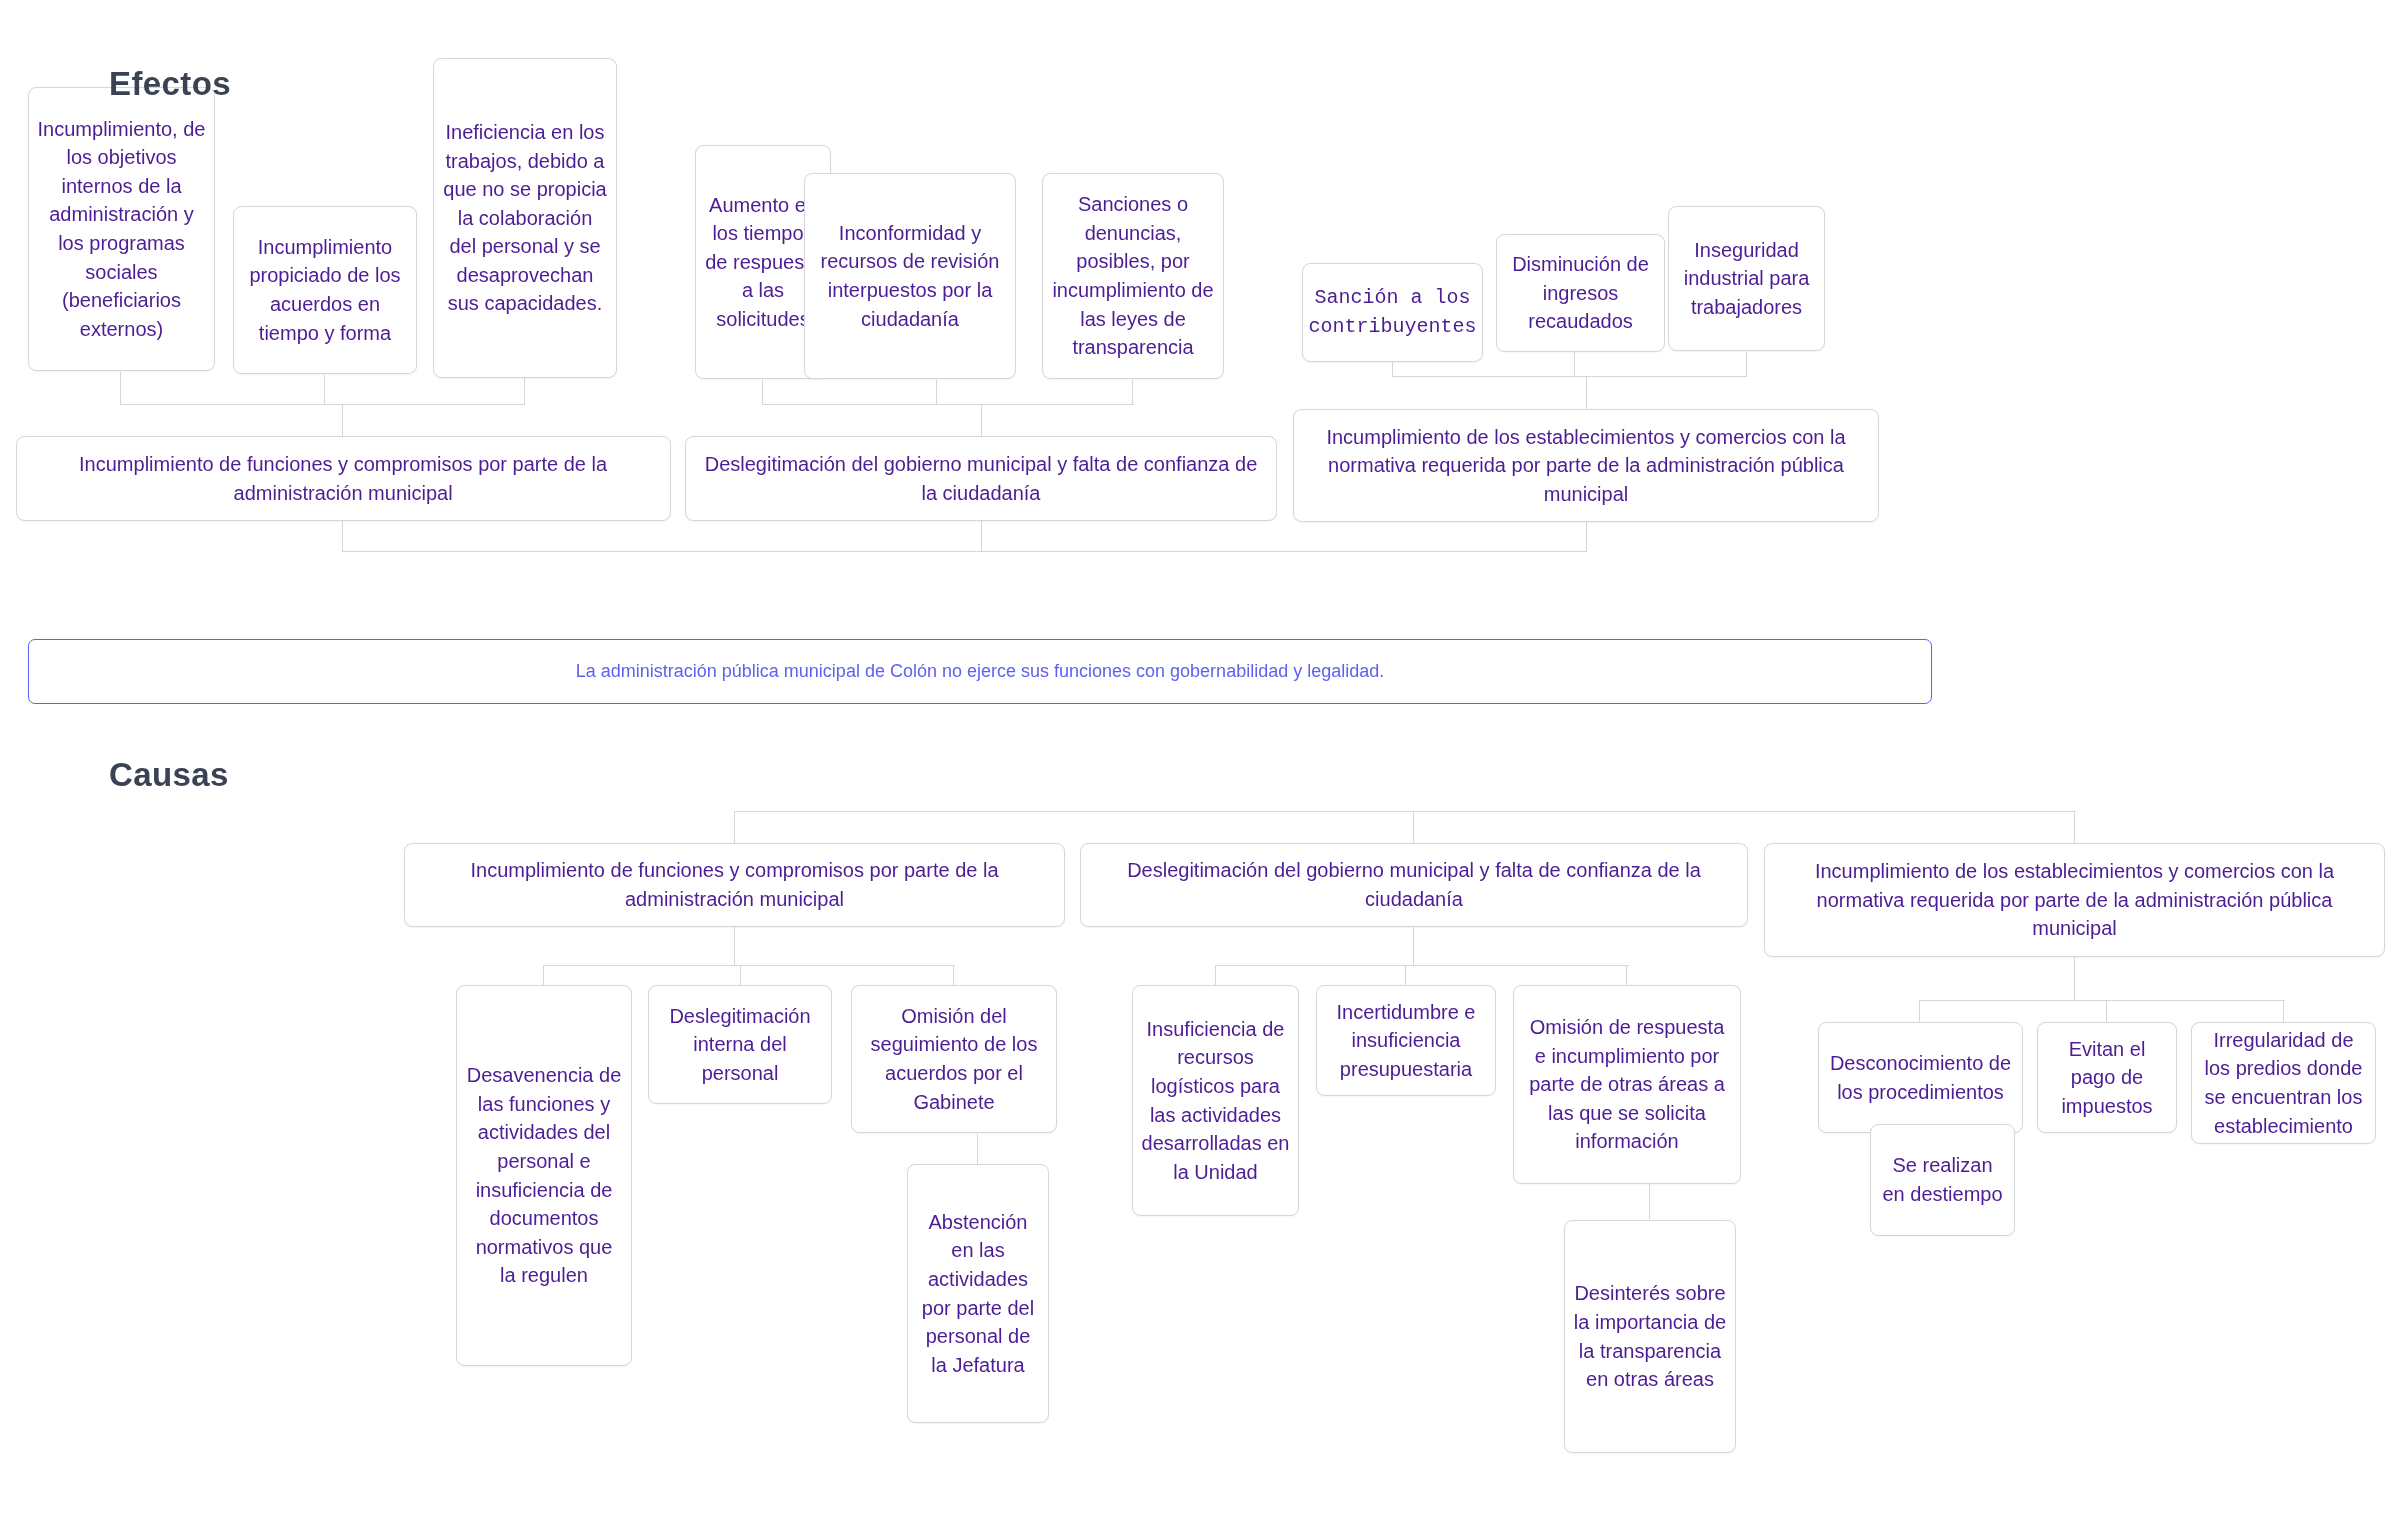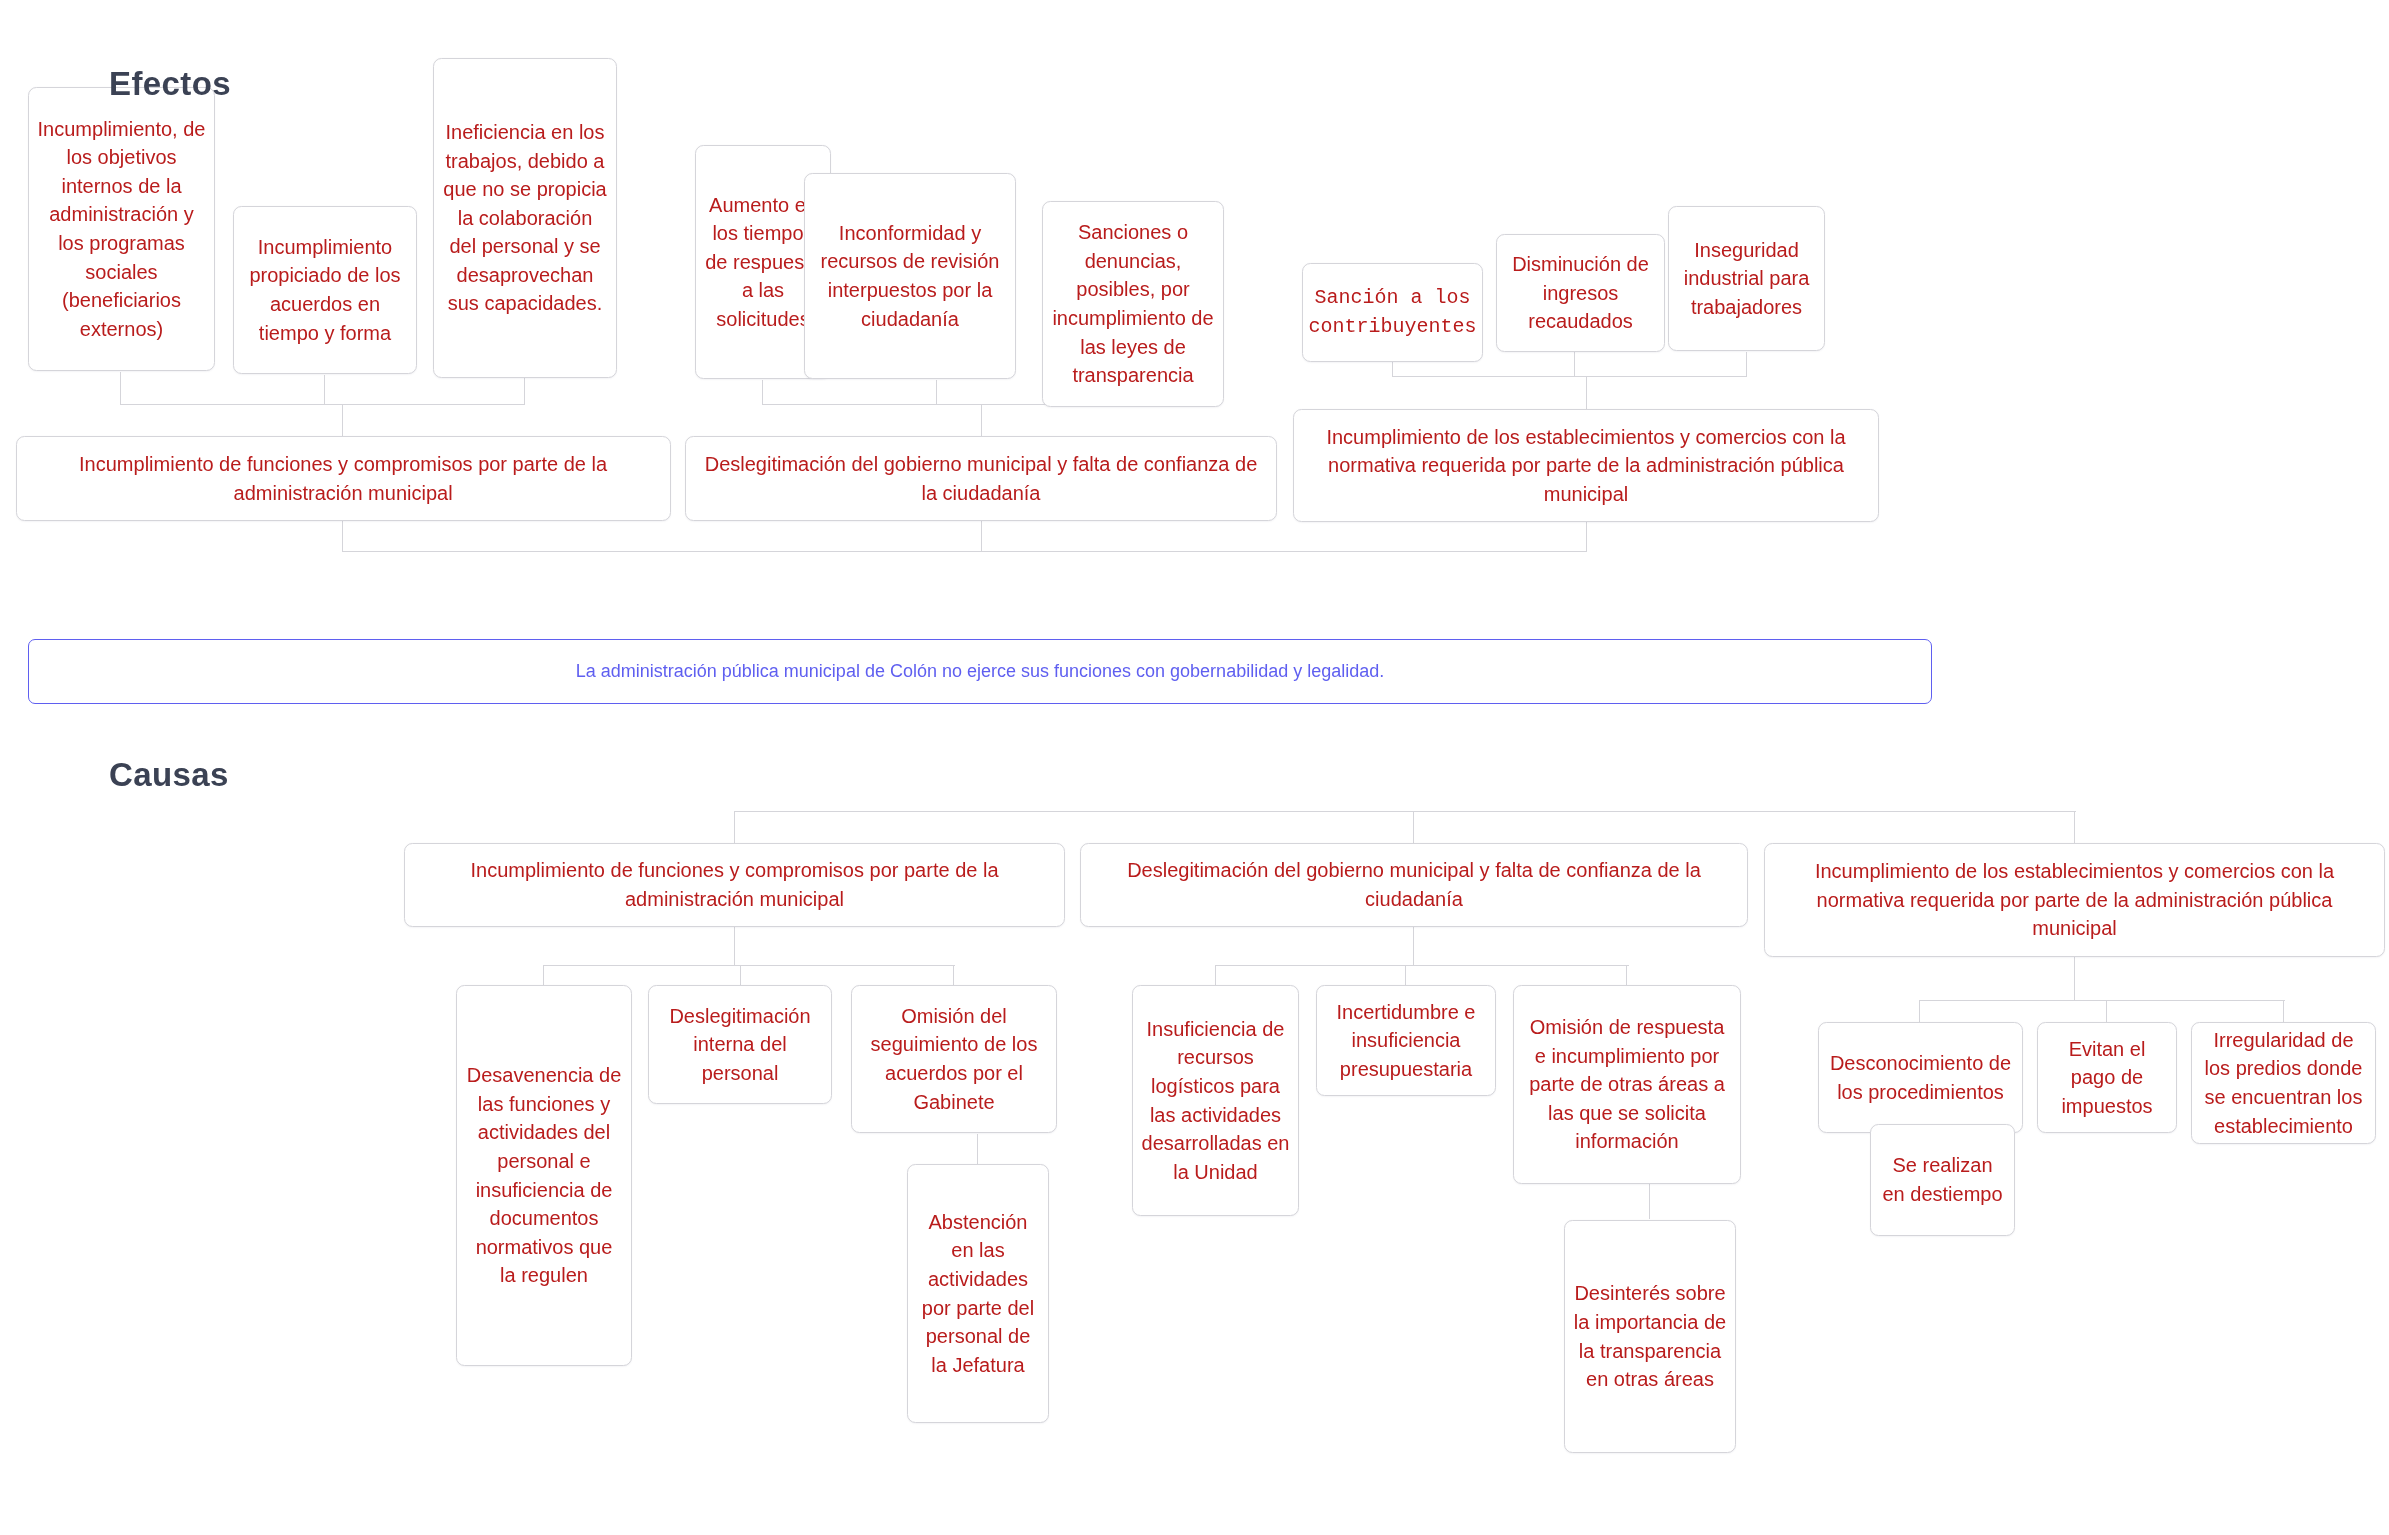--- a/index.html
+++ b/index.html
@@ -14,7 +14,7 @@
     position:absolute;box-sizing:border-box;background:#ffffff;
     border:1.4px solid #d5d5da;border-radius:8.5px;
     display:flex;align-items:center;justify-content:center;text-align:center;
-    color:#b91c1c;font-size:20px;line-height:1.43;padding:5.7px 8.5px;z-index:2;
+    color:#4c1d95;font-size:20px;line-height:1.43;padding:5.7px 8.5px;z-index:2;
     box-shadow:0 0.7px 1.4px rgba(120,120,140,0.08);
   }
   .central{

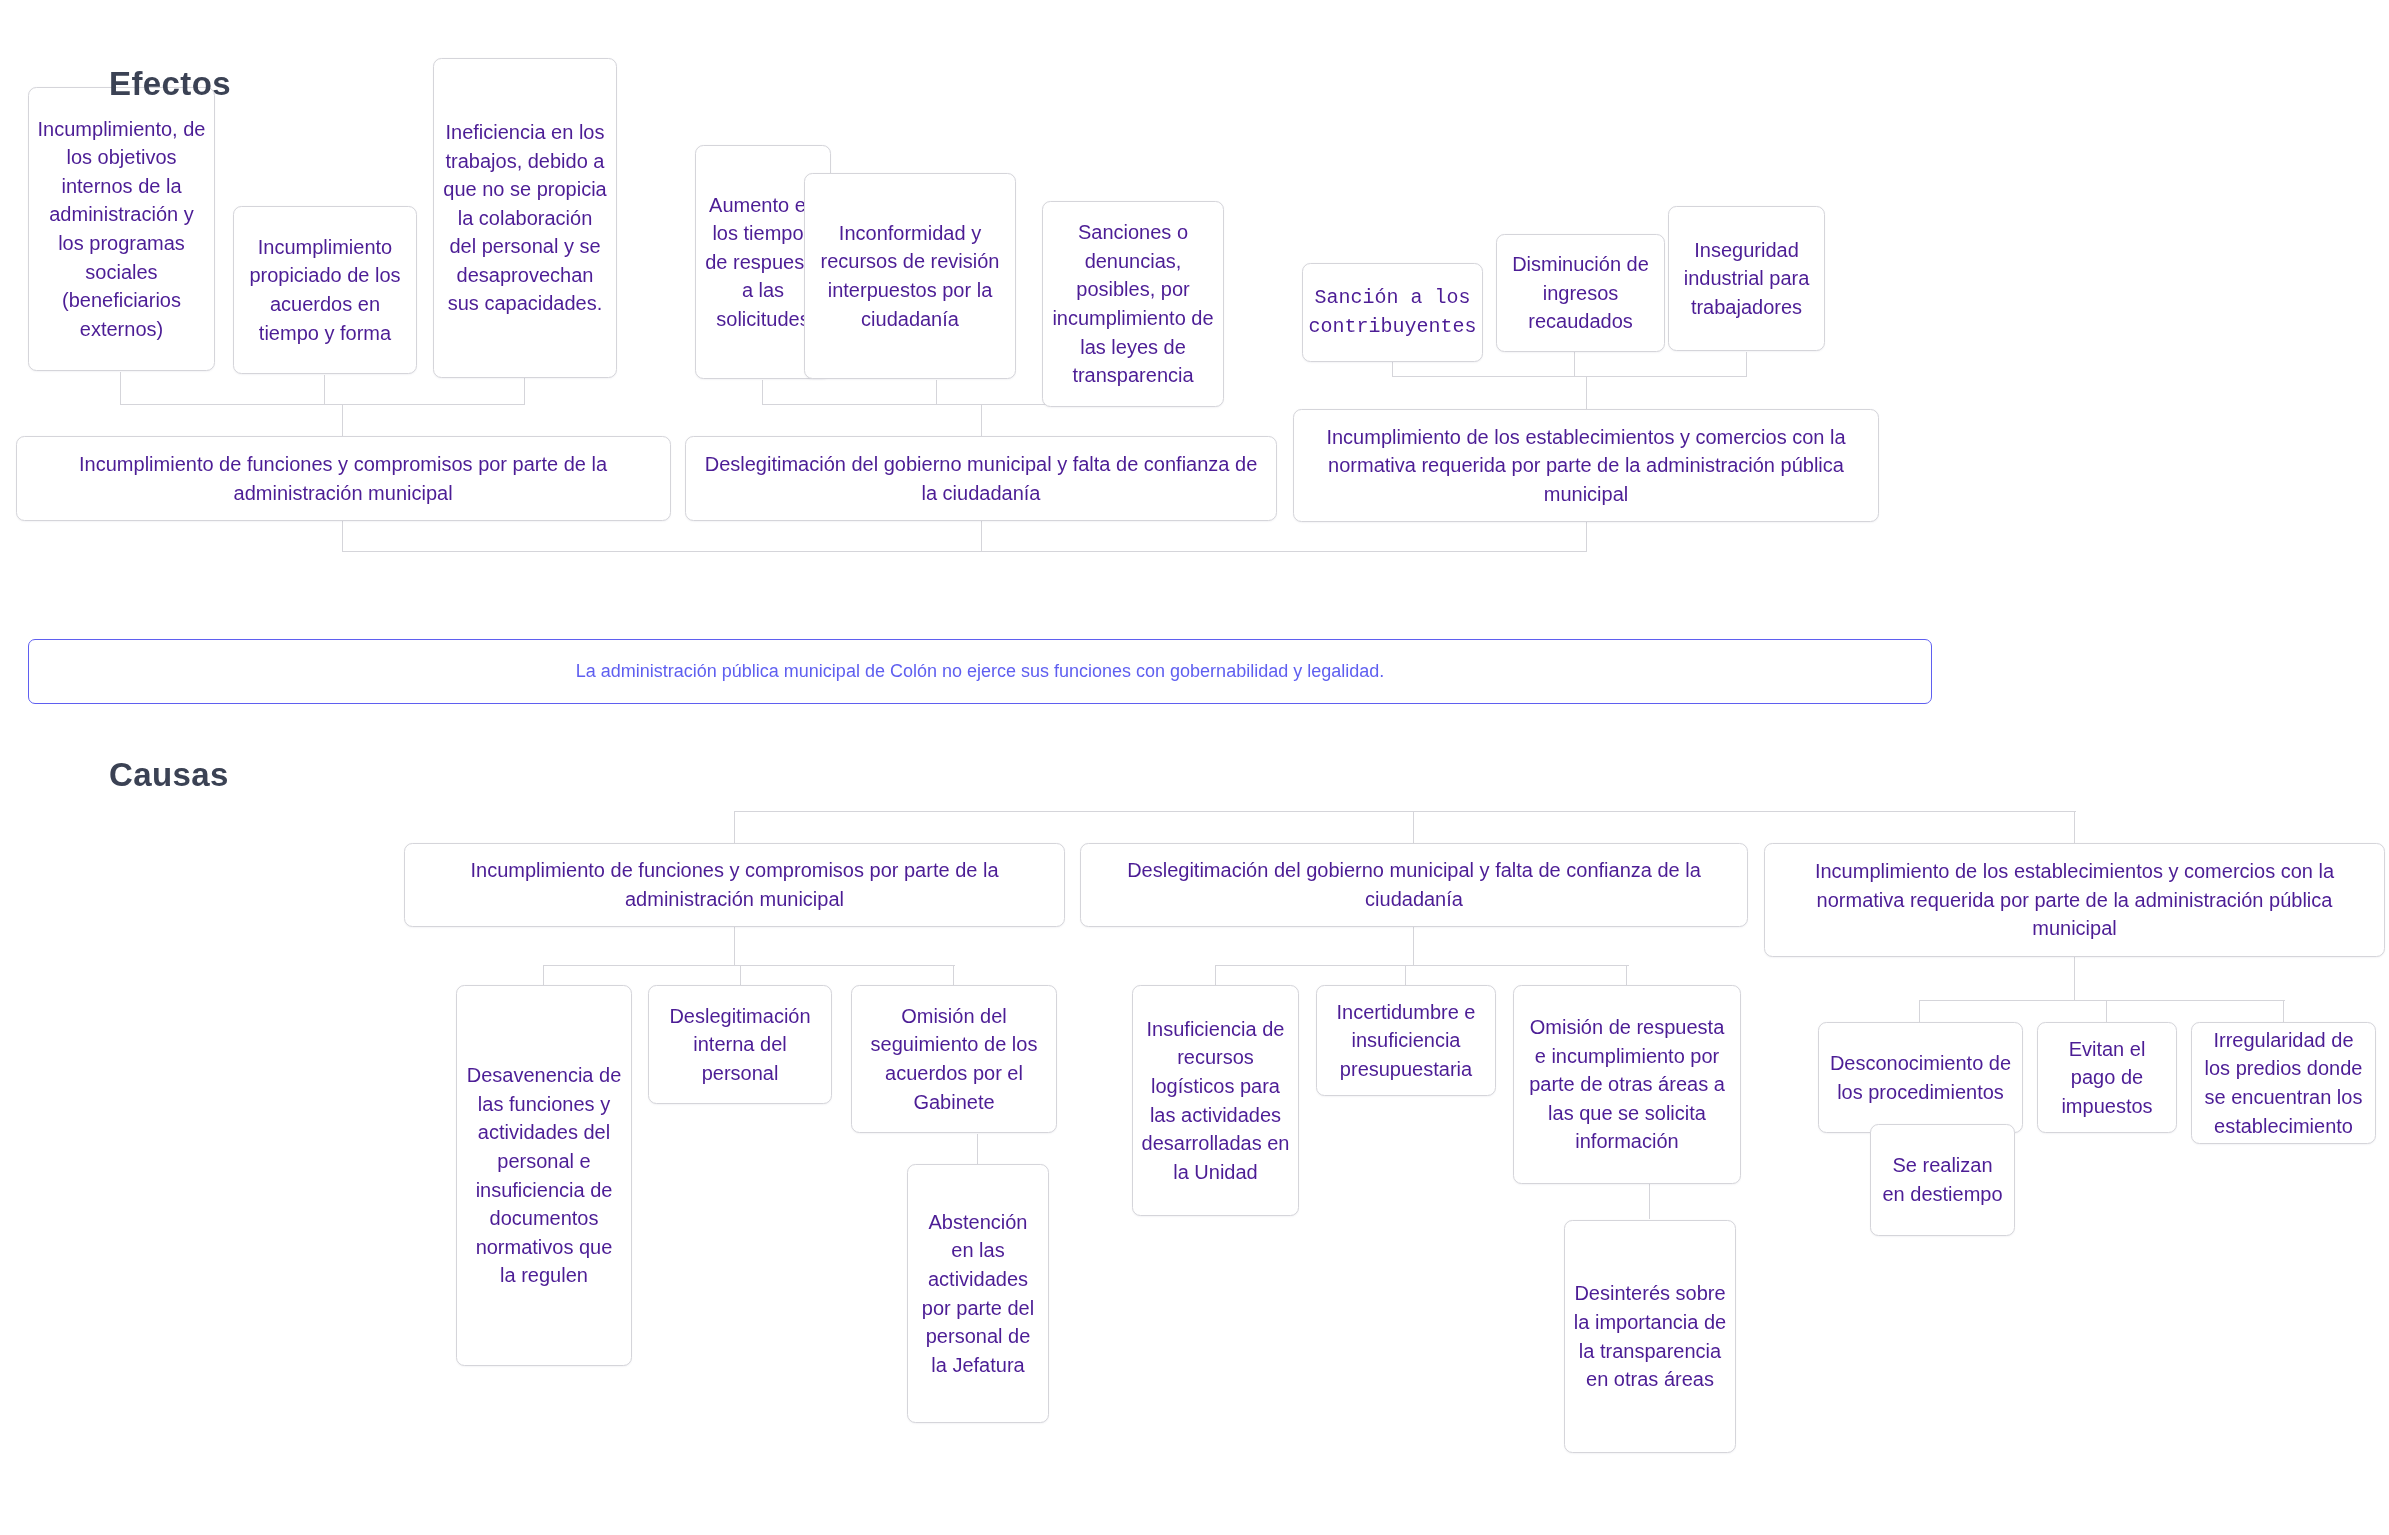--- a/index.html
+++ b/index.html
@@ -34,7 +34,7 @@
   #e3{left:433px;top:58px;width:184px;height:320px;}
   #e4{left:695px;top:145px;width:136px;height:234px;}
   #e5{left:804px;top:173px;width:212px;height:206px;}
-  #e6{left:1042px;top:173px;width:182px;height:206px;margin-top:28px;}
+  #e6{left:1042px;top:173px;width:182px;height:206px;}
   #e7{left:1302px;top:263px;width:181px;height:99px;font-family:Liberation Mono, monospace;}
   #e8{left:1496px;top:234px;width:169px;height:118px;}
   #e9{left:1668px;top:206px;width:157px;height:145px;}

